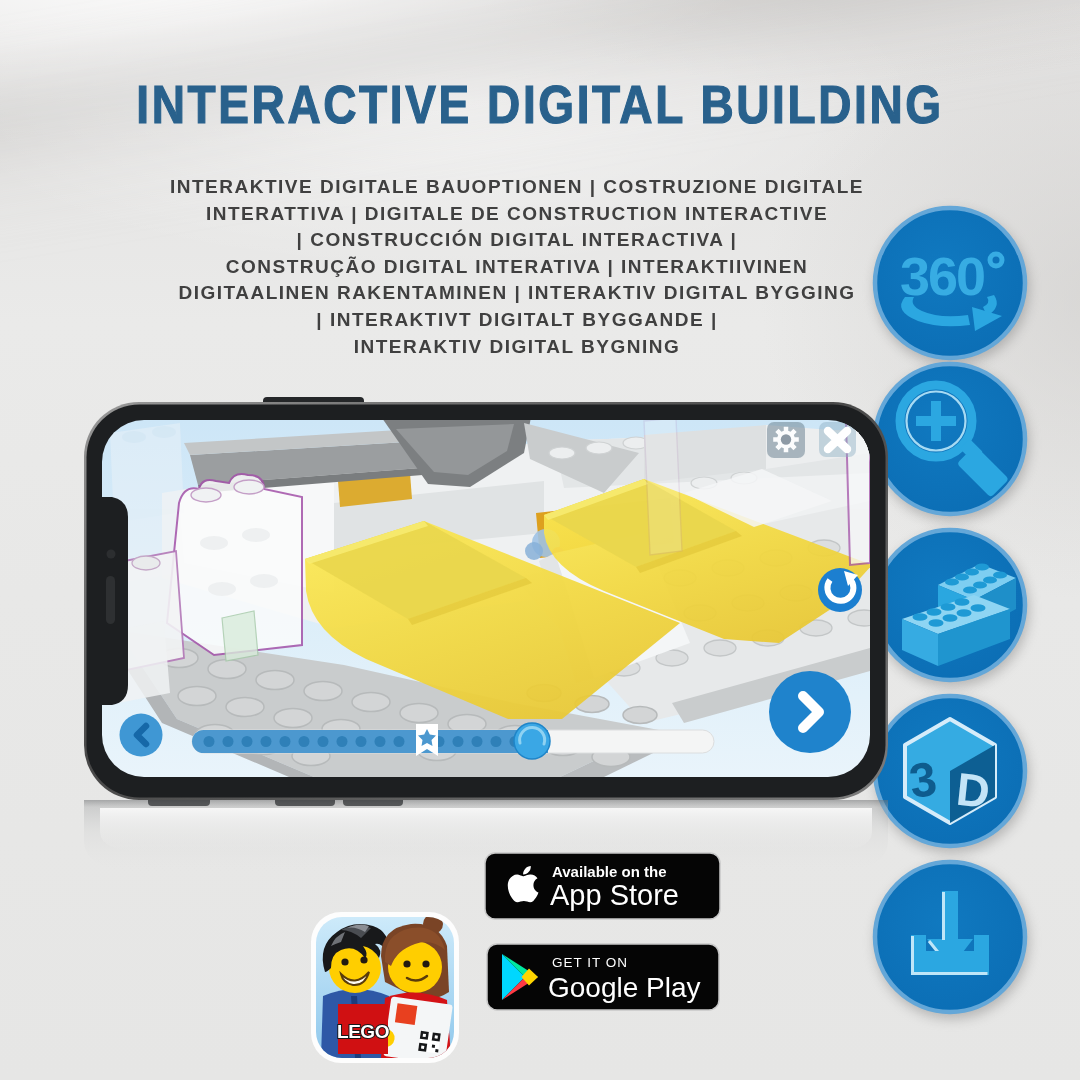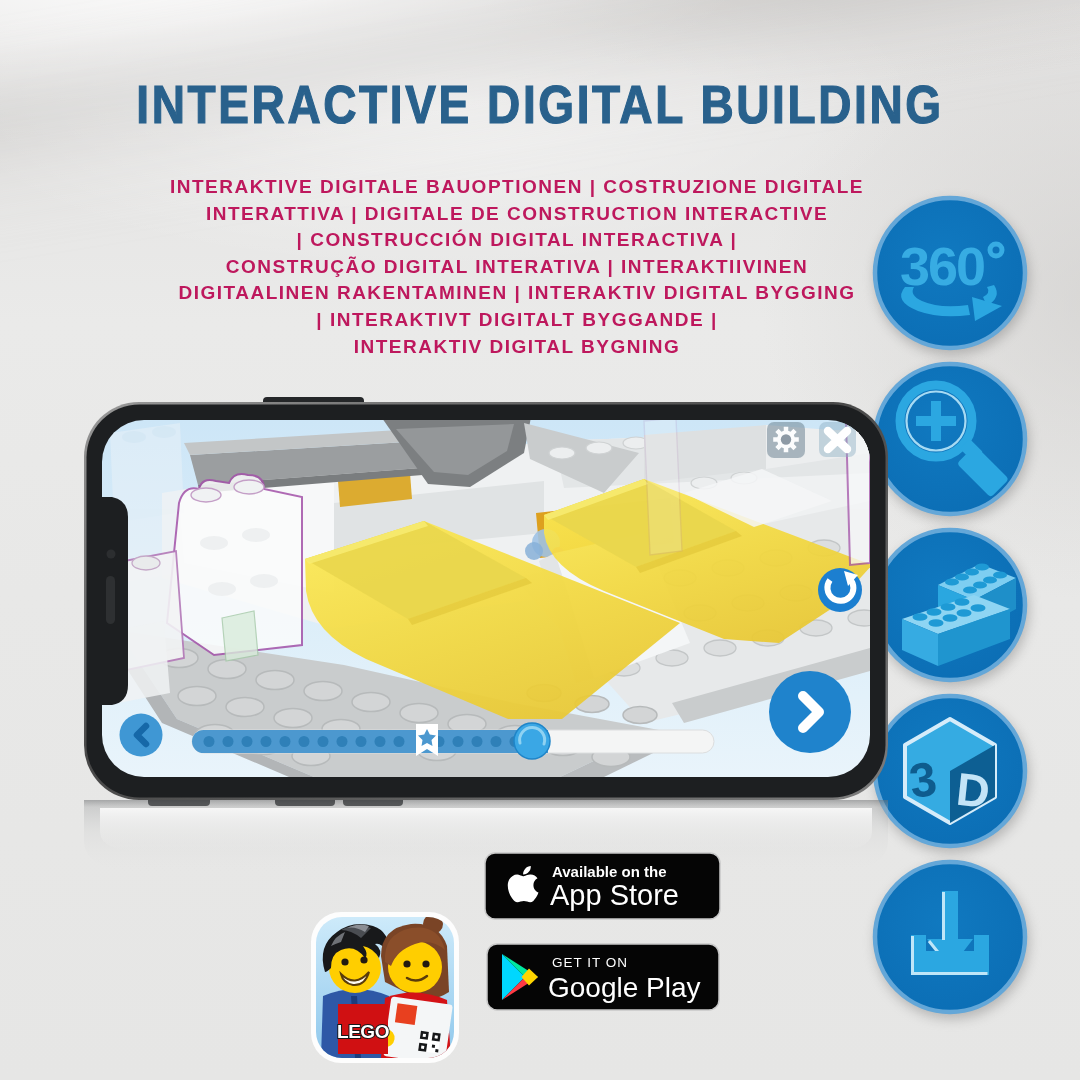--- a/index.html
+++ b/index.html
@@ -28,7 +28,7 @@
   transform:scaleX(0.868);-webkit-text-stroke:1.2px #29618c;">INTERACTIVE DIGITAL BUILDING</div>
 
 <div class="abs" id="subtitle" style="left:0;top:174px;width:1034px;text-align:center;
-  color:#be185d;font-weight:bold;font-size:19px;line-height:26.6px;letter-spacing:1.5px;">
+  color:#404040;font-weight:bold;font-size:19px;line-height:26.6px;letter-spacing:1.5px;">
   INTERAKTIVE DIGITALE BAUOPTIONEN | COSTRUZIONE DIGITALE<br>
   INTERATTIVA | DIGITALE DE CONSTRUCTION INTERACTIVE<br>
   | CONSTRUCCIÓN DIGITAL INTERACTIVA |<br>

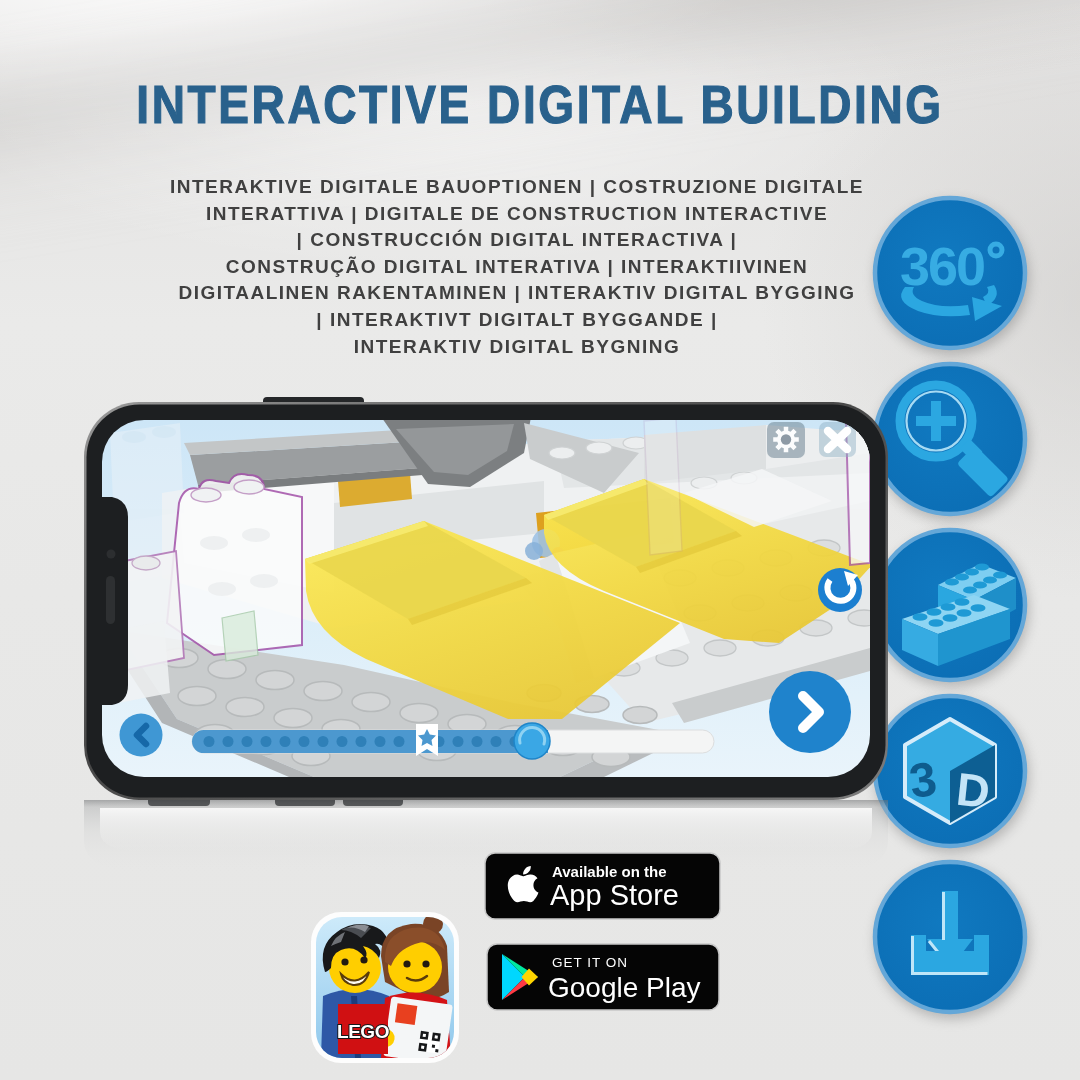--- a/index.html
+++ b/index.html
@@ -38,7 +38,7 @@
   INTERAKTIV DIGITAL BYGNING
 </div>
 
-<div class="abs" id="icon360" style="left:872px;top:195px;">
+<div class="abs" id="icon360" style="left:872px;top:205px;">
 <svg width="156" height="156" viewBox="0 0 156 156">
   <defs>
     <radialGradient id="cg1" cx="45%" cy="40%" r="70%">

